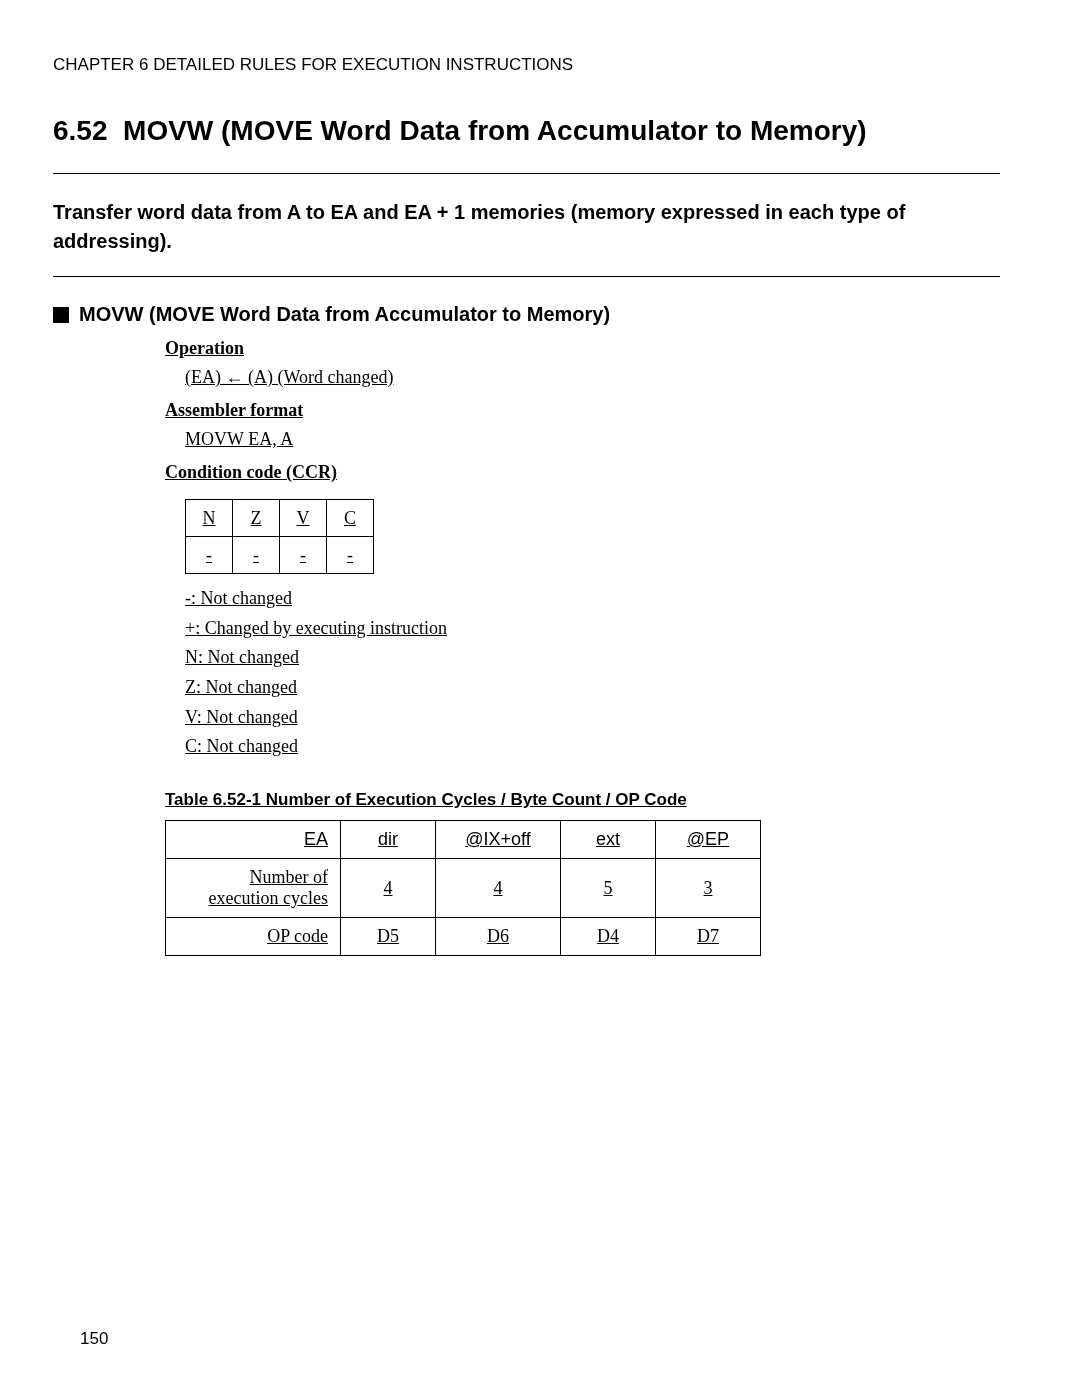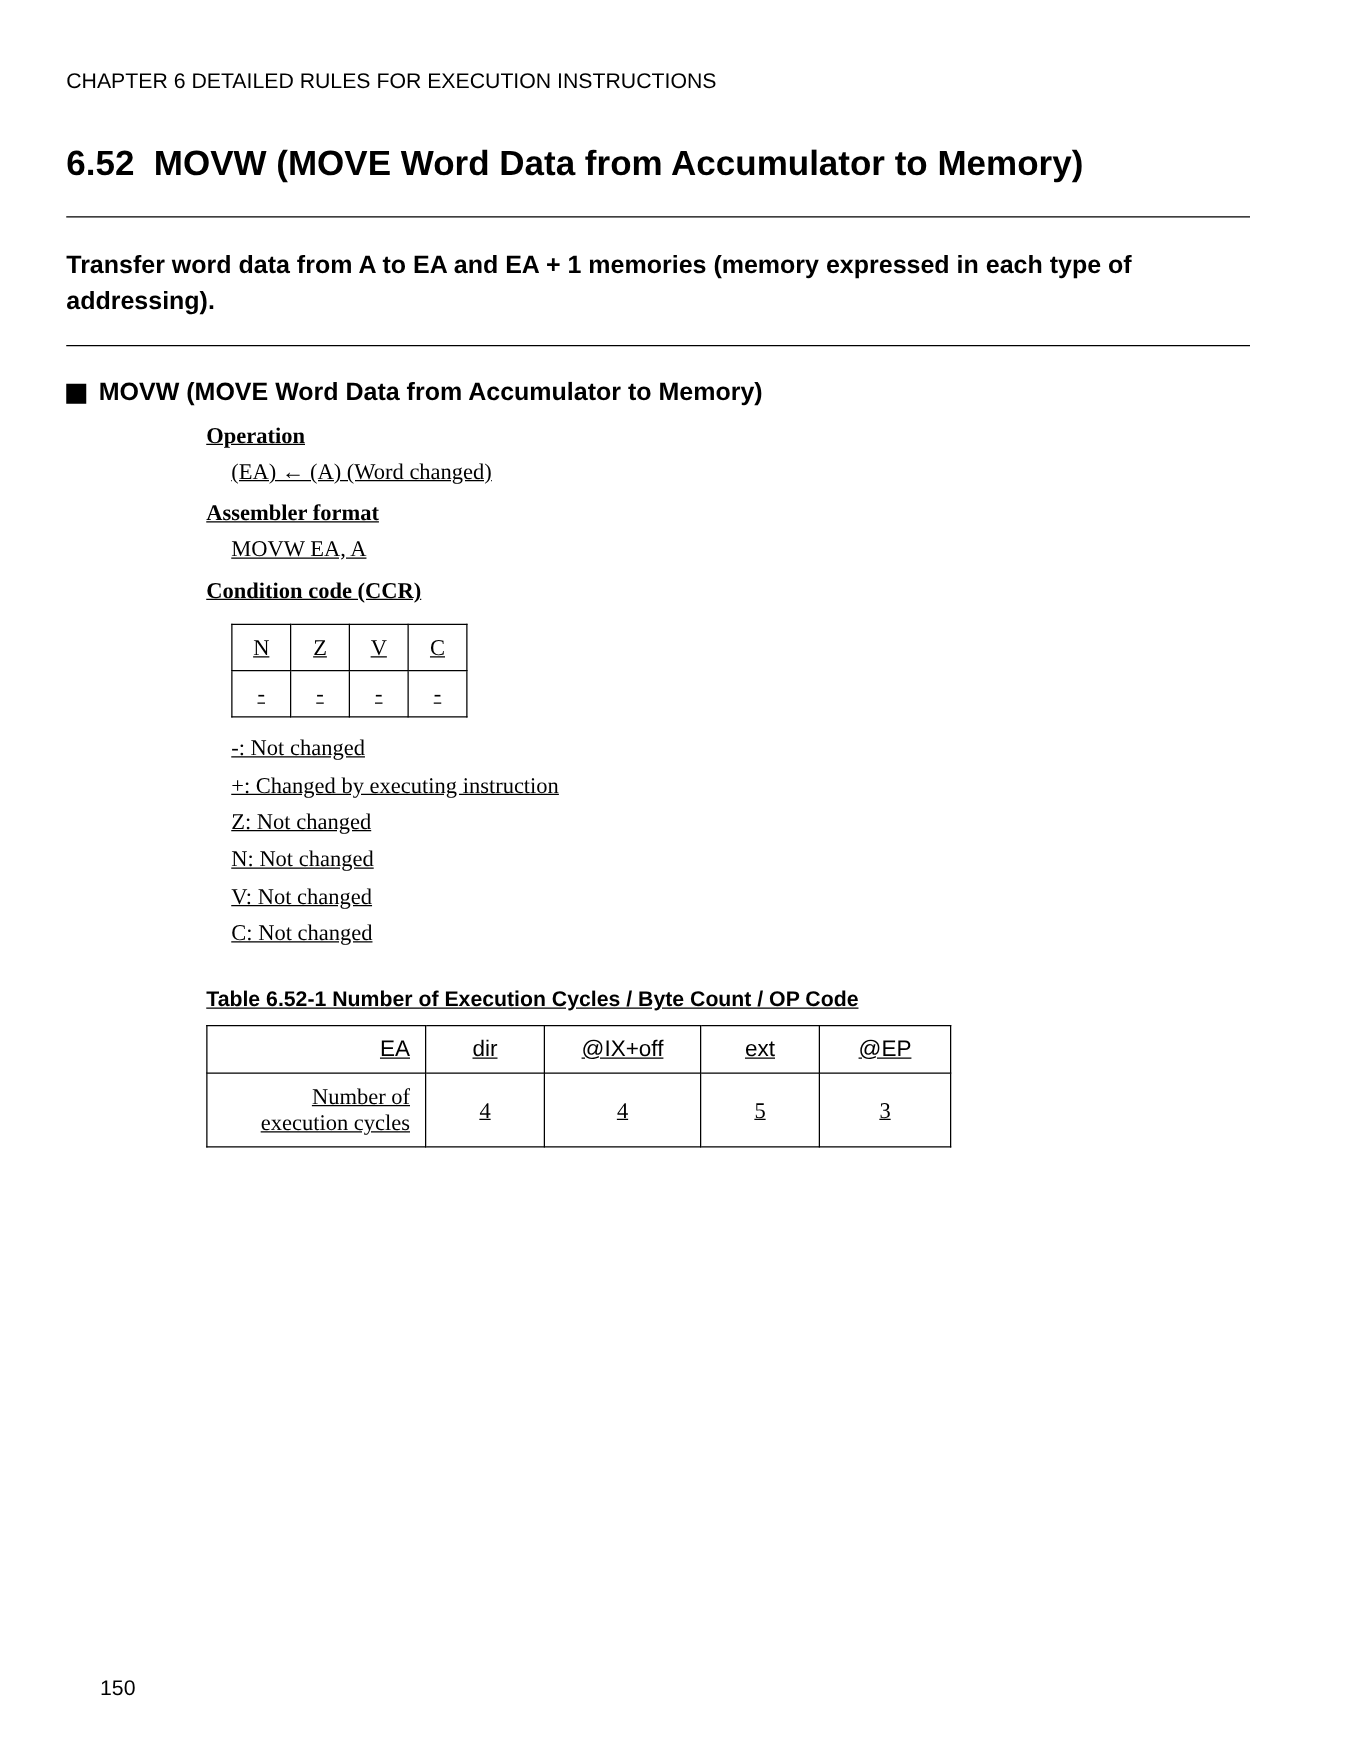--- a/index.html
+++ b/index.html
@@ -177,8 +177,8 @@
     <div class="legend">
       <div>-: Not changed</div>
       <div>+: Changed by executing instruction</div>
+      <div>N: Not changed</div>
       <div>Z: Not changed</div>
-      <div>N: Not changed</div>
       <div>V: Not changed</div>
       <div>C: Not changed</div>
     </div>

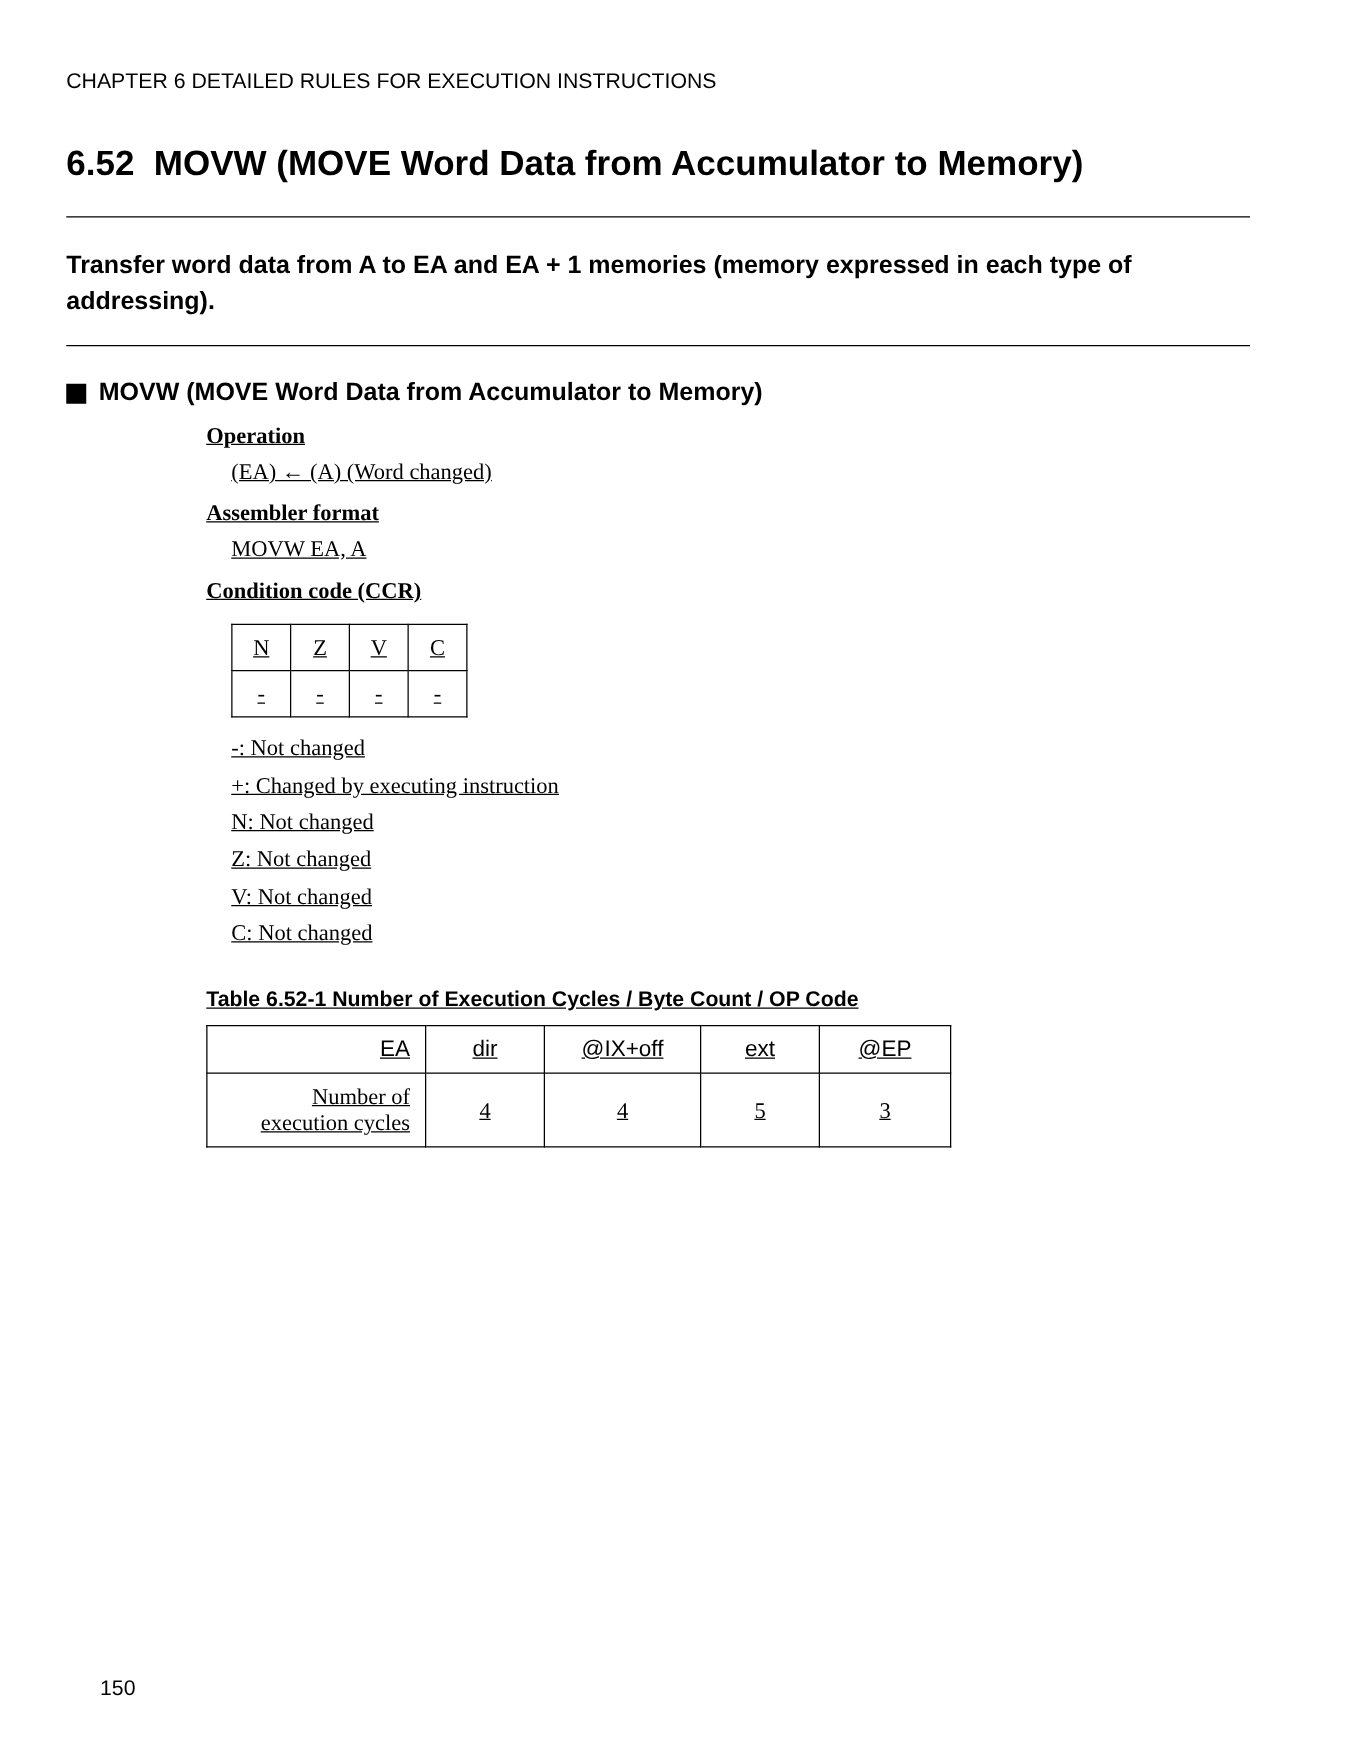--- a/index.html
+++ b/index.html
@@ -201,6 +201,13 @@
         <td>5</td>
         <td>3</td>
       </tr>
+      <tr>
+        <td class="rowlabel">OP code</td>
+        <td>D5</td>
+        <td>D6</td>
+        <td>D4</td>
+        <td>D7</td>
+      </tr>
     </tbody>
       </table>
 

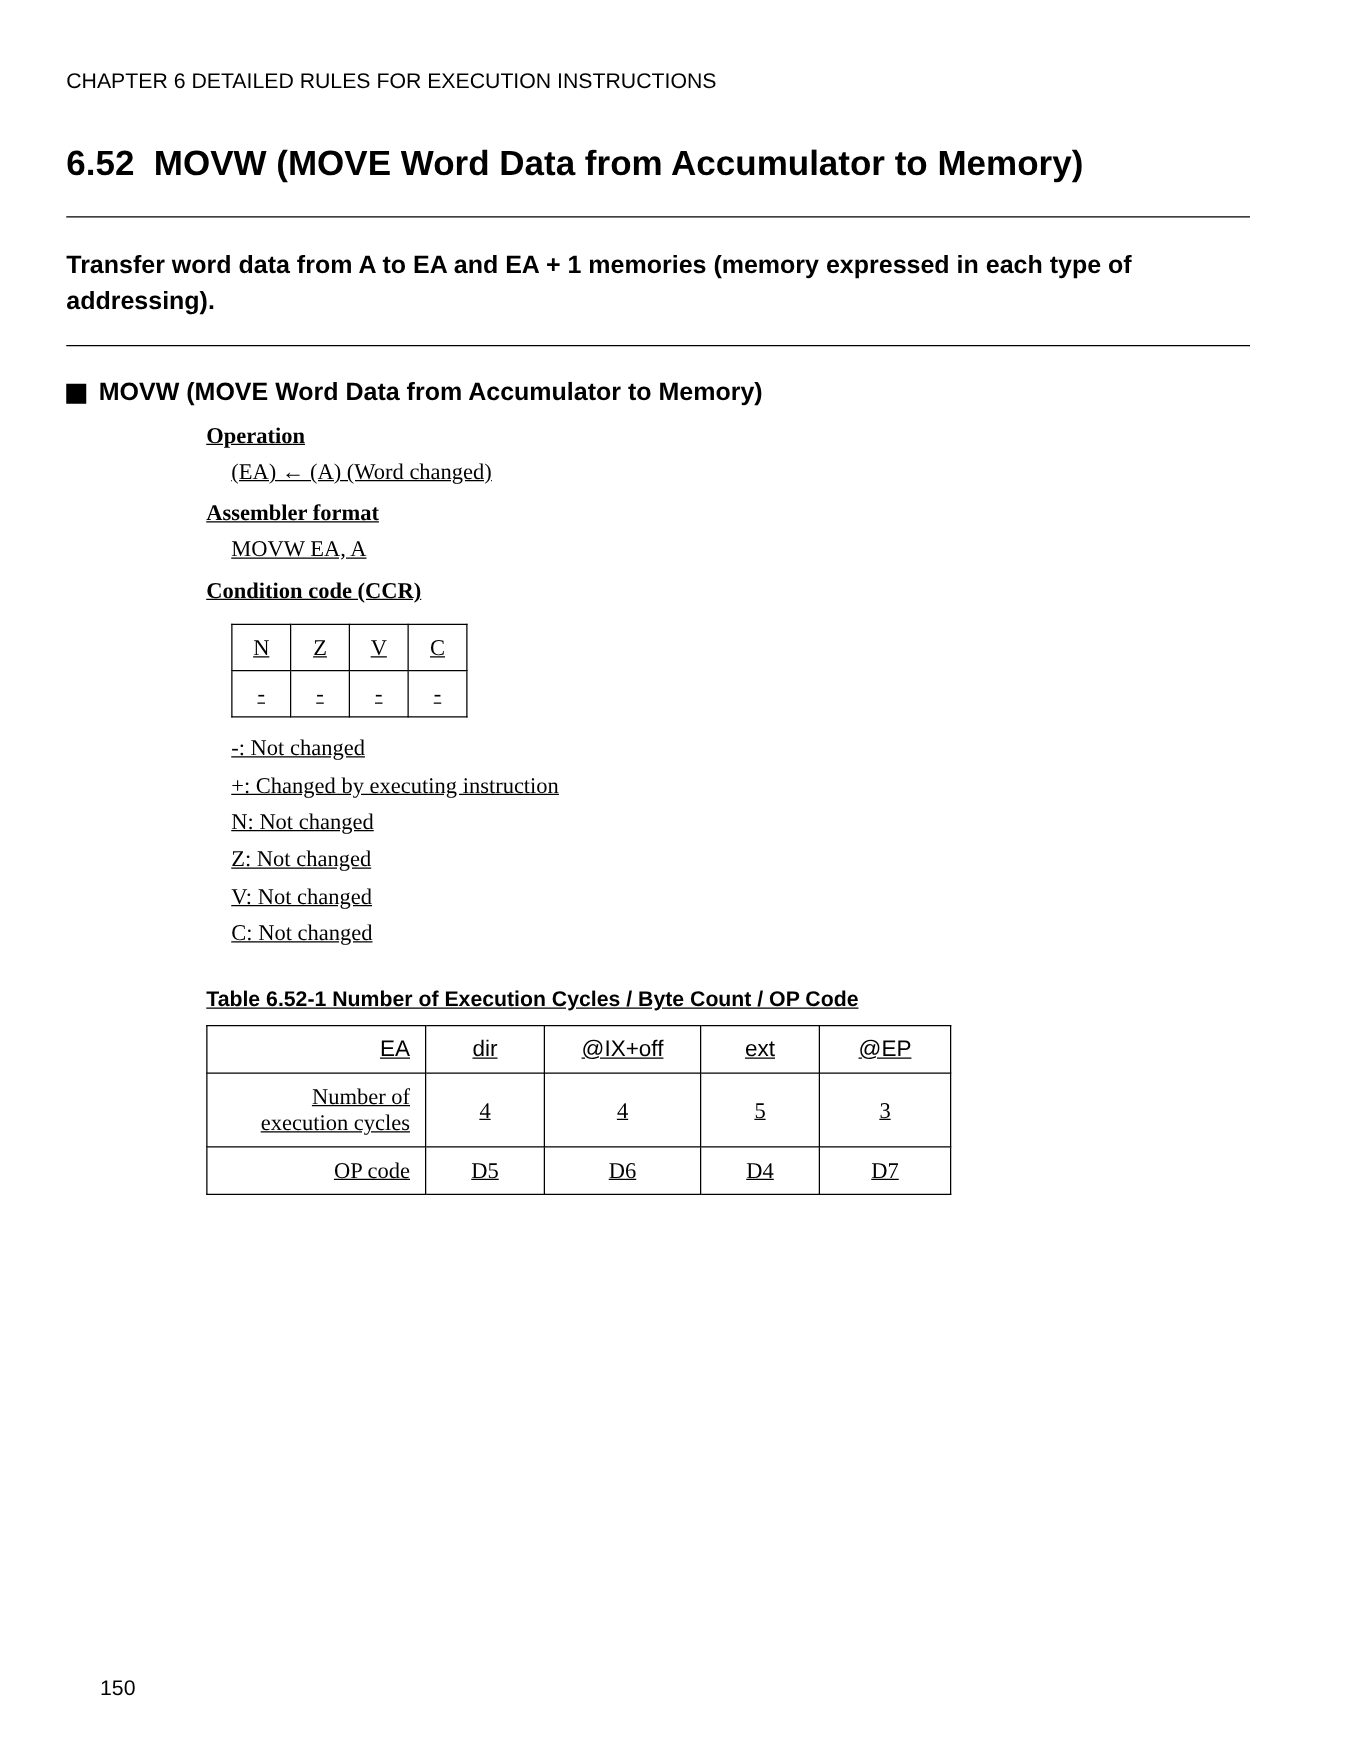--- a/index.html
+++ b/index.html
@@ -119,7 +119,7 @@
   }
   .page-number {
     position: absolute;
-    bottom: 36px;
+    bottom: 48px;
     left: 80px;
     font-family: Arial, Helvetica, sans-serif;
     font-size: 17px;

